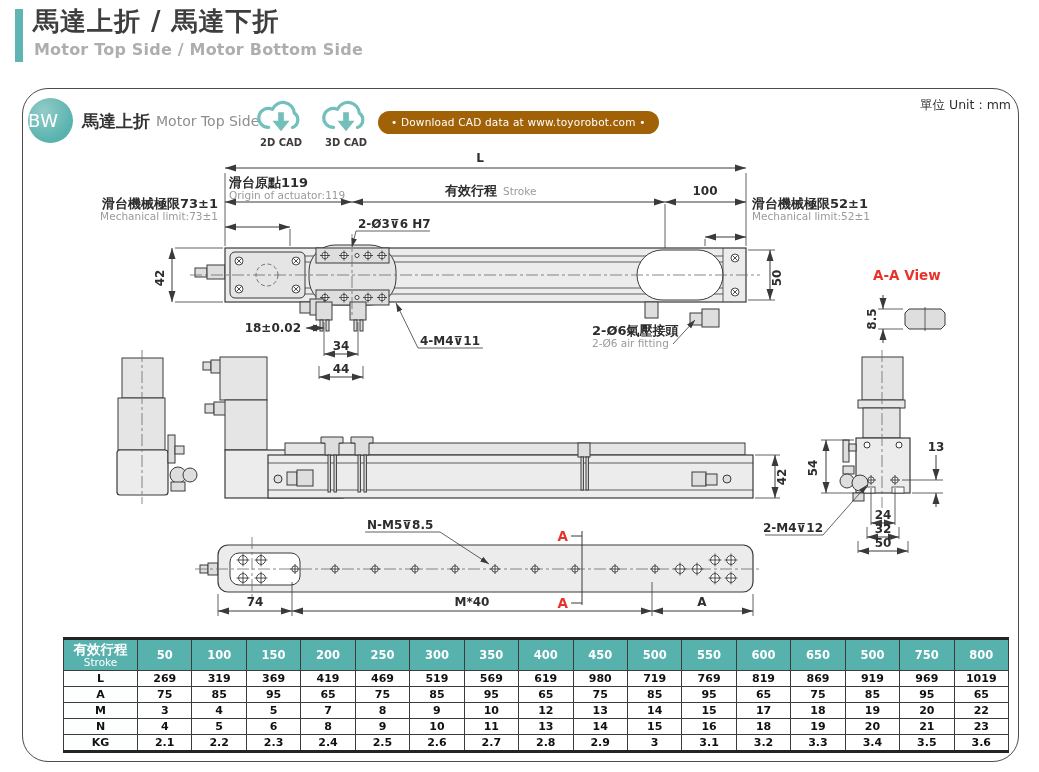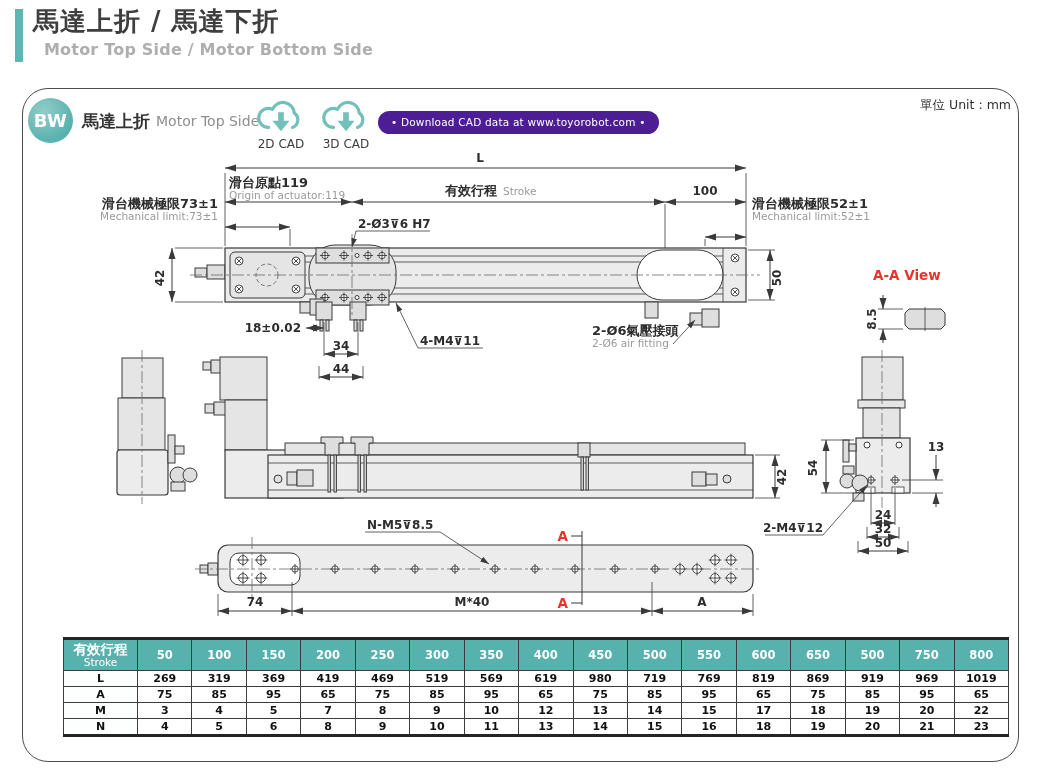--- a/index.html
+++ b/index.html
@@ -9,7 +9,7 @@
   
   .accent-bar{position:absolute;left:15px;top:9px;width:8px;height:53px;background:#5fb5b1;}
   .page-title{position:absolute;left:33px;top:4px;font-size:26px;font-weight:bold;color:#3e3e3e;letter-spacing:1px;}
-  .page-subtitle{position:absolute;left:34px;top:40px;font-size:16px;font-weight:bold;color:#aeaeae;letter-spacing:.2px;margin-left:10px;}
+  .page-subtitle{position:absolute;left:34px;top:40px;font-size:16px;font-weight:bold;color:#aeaeae;letter-spacing:.2px;}
 
   
   .panel{position:absolute;left:22px;top:88px;width:995px;height:672px;border:1.6px solid #4c4c4c;border-radius:26px;background:#fff;}

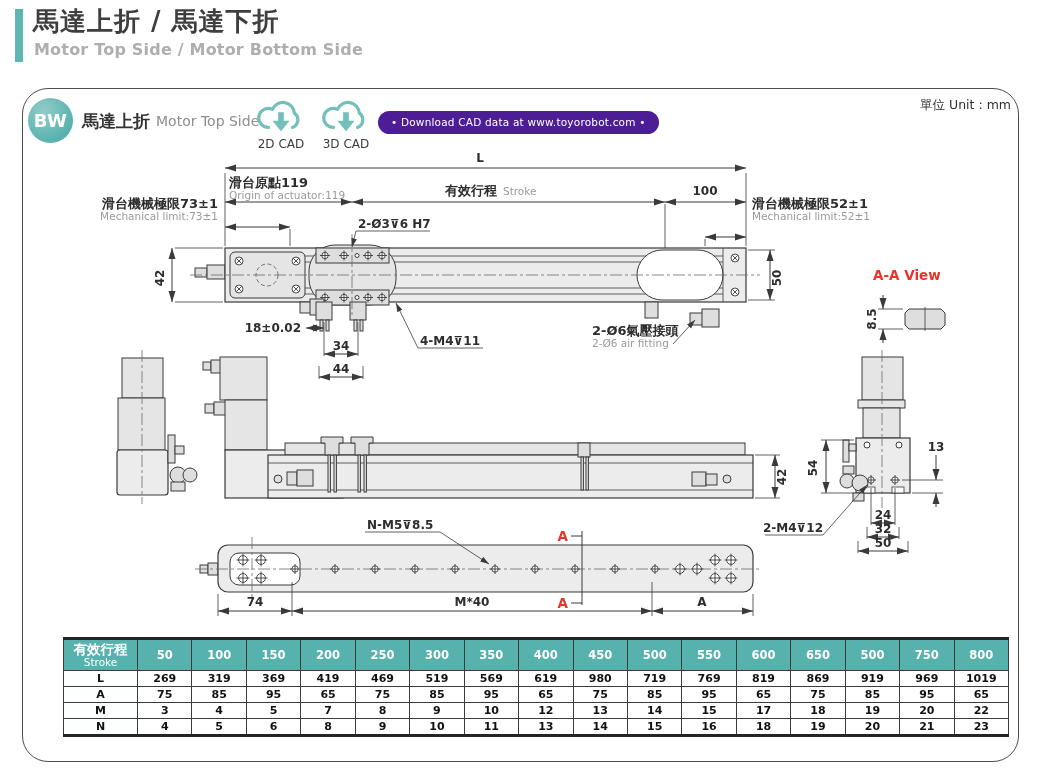--- a/index.html
+++ b/index.html
@@ -15,7 +15,7 @@
   .panel{position:absolute;left:22px;top:88px;width:995px;height:672px;border:1.6px solid #4c4c4c;border-radius:26px;background:#fff;}
   .badge{position:absolute;left:28px;top:98px;width:45px;height:45px;border-radius:50%;
          background:radial-gradient(circle at 35% 30%,#93ccc9,#58b2ae 70%);
-         color:#fff;font-size:18px;font-weight:bold;text-align:center;line-height:45px;letter-spacing:.5px;}
+         color:#fff;font-size:18px;font-weight:normal;text-align:left;line-height:45px;letter-spacing:.5px;}
   .sec-zh{position:absolute;left:82px;top:110px;font-size:17px;font-weight:bold;color:#333;}
   .sec-en{position:absolute;left:156px;top:113px;font-size:14px;color:#8e8e8e;text-align:center;}
   .unit-label{position:absolute;right:28px;top:97px;font-size:12.5px;color:#2f2f2f;}

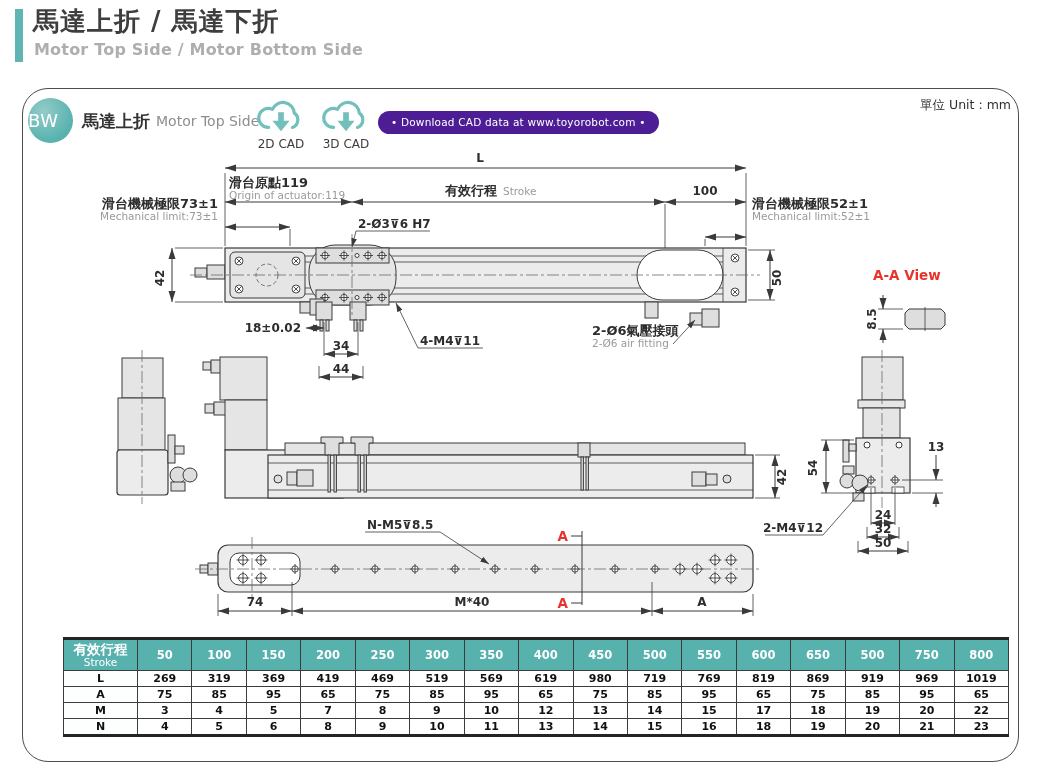--- a/index.html
+++ b/index.html
@@ -22,7 +22,7 @@
 
   .cad-btn{position:absolute;top:96px;width:60px;text-align:center;cursor:pointer;}
   .cad-btn .lbl{font-size:12px;font-weight:normal;color:#3c3c3c;margin-top:-3px;}
-  .pill{position:absolute;left:378px;top:111px;height:23px;border-radius:12px;background:#4c1d95;
+  .pill{position:absolute;left:378px;top:111px;height:23px;border-radius:12px;background:#a16207;
         color:#fff;font-size:10.5px;line-height:23px;padding:0 13px;letter-spacing:.2px;cursor:pointer;}
 
   

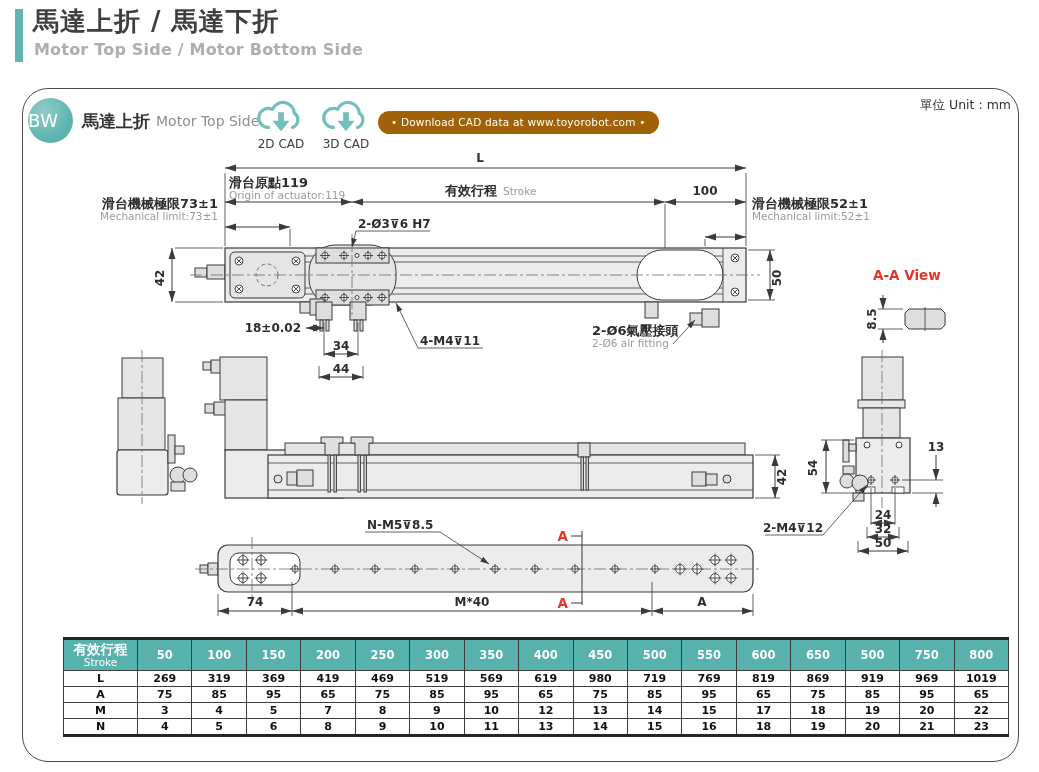--- a/index.html
+++ b/index.html
@@ -21,7 +21,7 @@
   .unit-label{position:absolute;right:28px;top:97px;font-size:12.5px;color:#2f2f2f;}
 
   .cad-btn{position:absolute;top:96px;width:60px;text-align:center;cursor:pointer;}
-  .cad-btn .lbl{font-size:12px;font-weight:normal;color:#3c3c3c;margin-top:-3px;}
+  .cad-btn .lbl{font-size:10px;font-weight:bold;color:#3c3c3c;margin-top:-3px;}
   .pill{position:absolute;left:378px;top:111px;height:23px;border-radius:12px;background:#a16207;
         color:#fff;font-size:10.5px;line-height:23px;padding:0 13px;letter-spacing:.2px;cursor:pointer;}
 

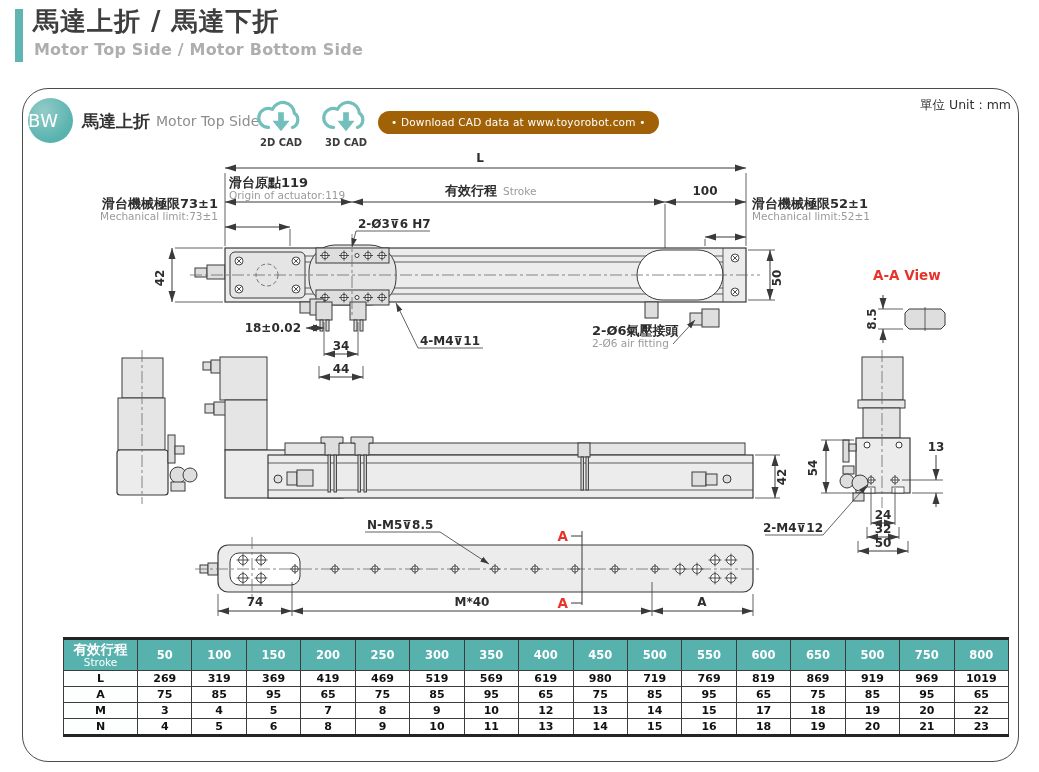--- a/index.html
+++ b/index.html
@@ -489,6 +489,25 @@
           <td>21</td>
           <td>23</td>
         </tr>
+        <tr>
+          <th>KG</th>
+          <td>2.1</td>
+          <td>2.2</td>
+          <td>2.3</td>
+          <td>2.4</td>
+          <td>2.5</td>
+          <td>2.6</td>
+          <td>2.7</td>
+          <td>2.8</td>
+          <td>2.9</td>
+          <td>3</td>
+          <td>3.1</td>
+          <td>3.2</td>
+          <td>3.3</td>
+          <td>3.4</td>
+          <td>3.5</td>
+          <td>3.6</td>
+        </tr>
       </tbody>
     </table>
 

